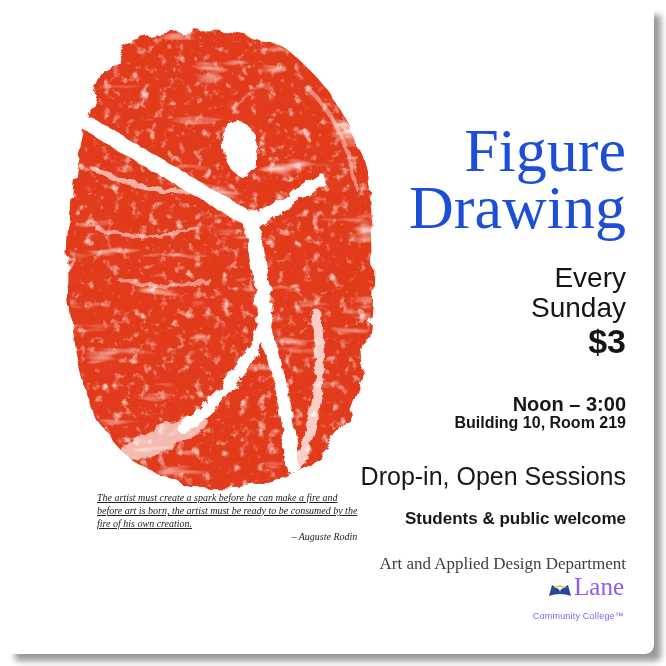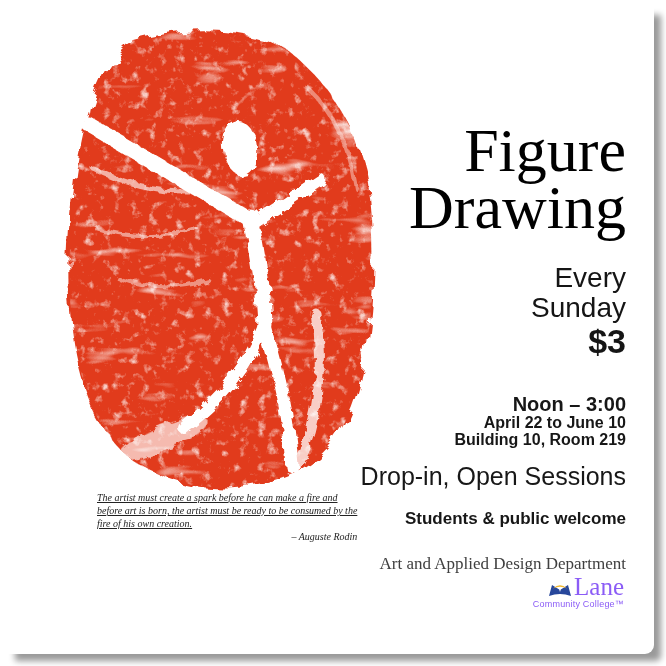--- a/index.html
+++ b/index.html
@@ -19,7 +19,7 @@
   .right { position:absolute; right:28px; text-align:right; color:#141414; }
   .title {
     top:122px; font-family:"Liberation Serif", serif;
-    font-size:62px; line-height:57px; font-weight:400; color:#000000;
+    font-size:62px; line-height:57px; font-weight:400; color:#1d4ed8;
     white-space:nowrap;
   }
   .schedule { top:263px; font-size:28px; line-height:30px; color:#151515; }

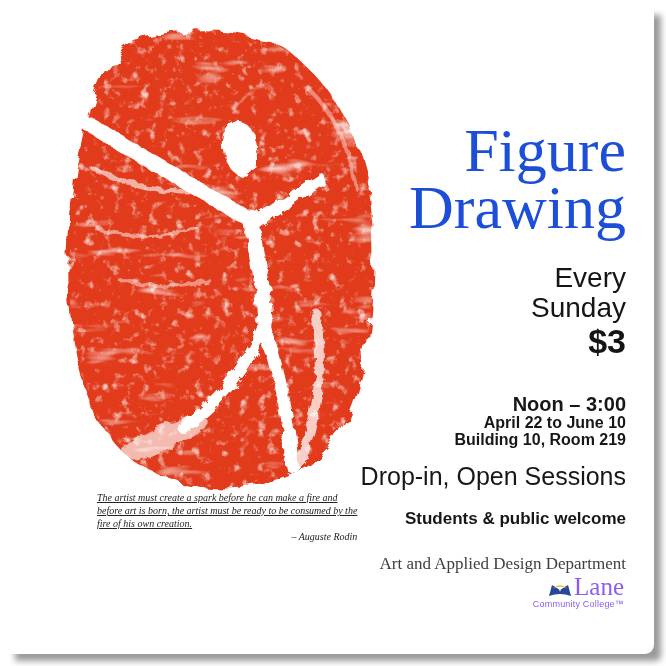--- a/index.html
+++ b/index.html
@@ -130,7 +130,6 @@
 
   <div class="right details">
     <div class="detail-time">Noon – 3:00</div>
-    <div class="detail-line">April 22 to June 10</div>
     <div class="detail-line">Building 10, Room 219</div>
   </div>
 

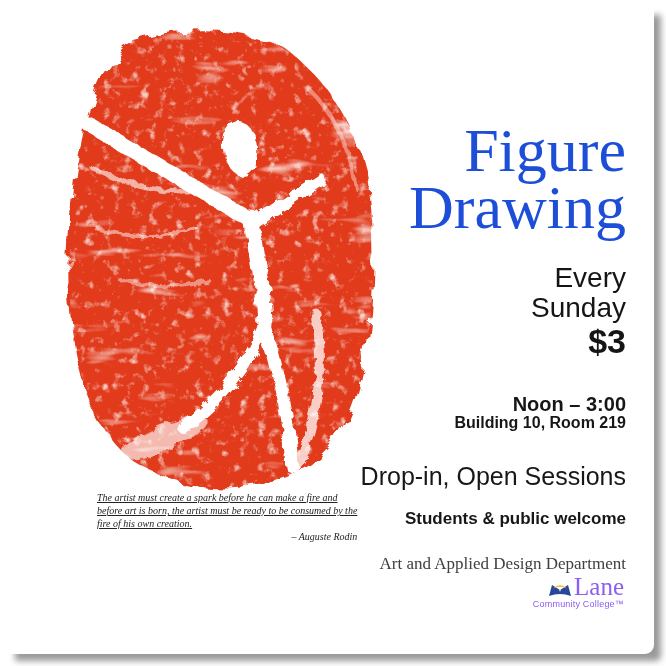--- a/index.html
+++ b/index.html
@@ -38,7 +38,7 @@
   .logo-row { display:flex; align-items:baseline; justify-content:flex-end; }
   .logo-icon { width:26px; height:17px; margin-right:1px; position:relative; top:2px; }
   .logo-name { font-family:"Liberation Serif", serif; font-size:25px; line-height:22px; }
-  .logo-sub { font-size:9px; letter-spacing:0.2px; text-align:right; margin-top:1px; }
+  .logo-sub { font-size:9px; letter-spacing:0.2px; text-align:right; margin-top:13px; }
 
   .quote {
     position:absolute; left:97px; top:491px;

